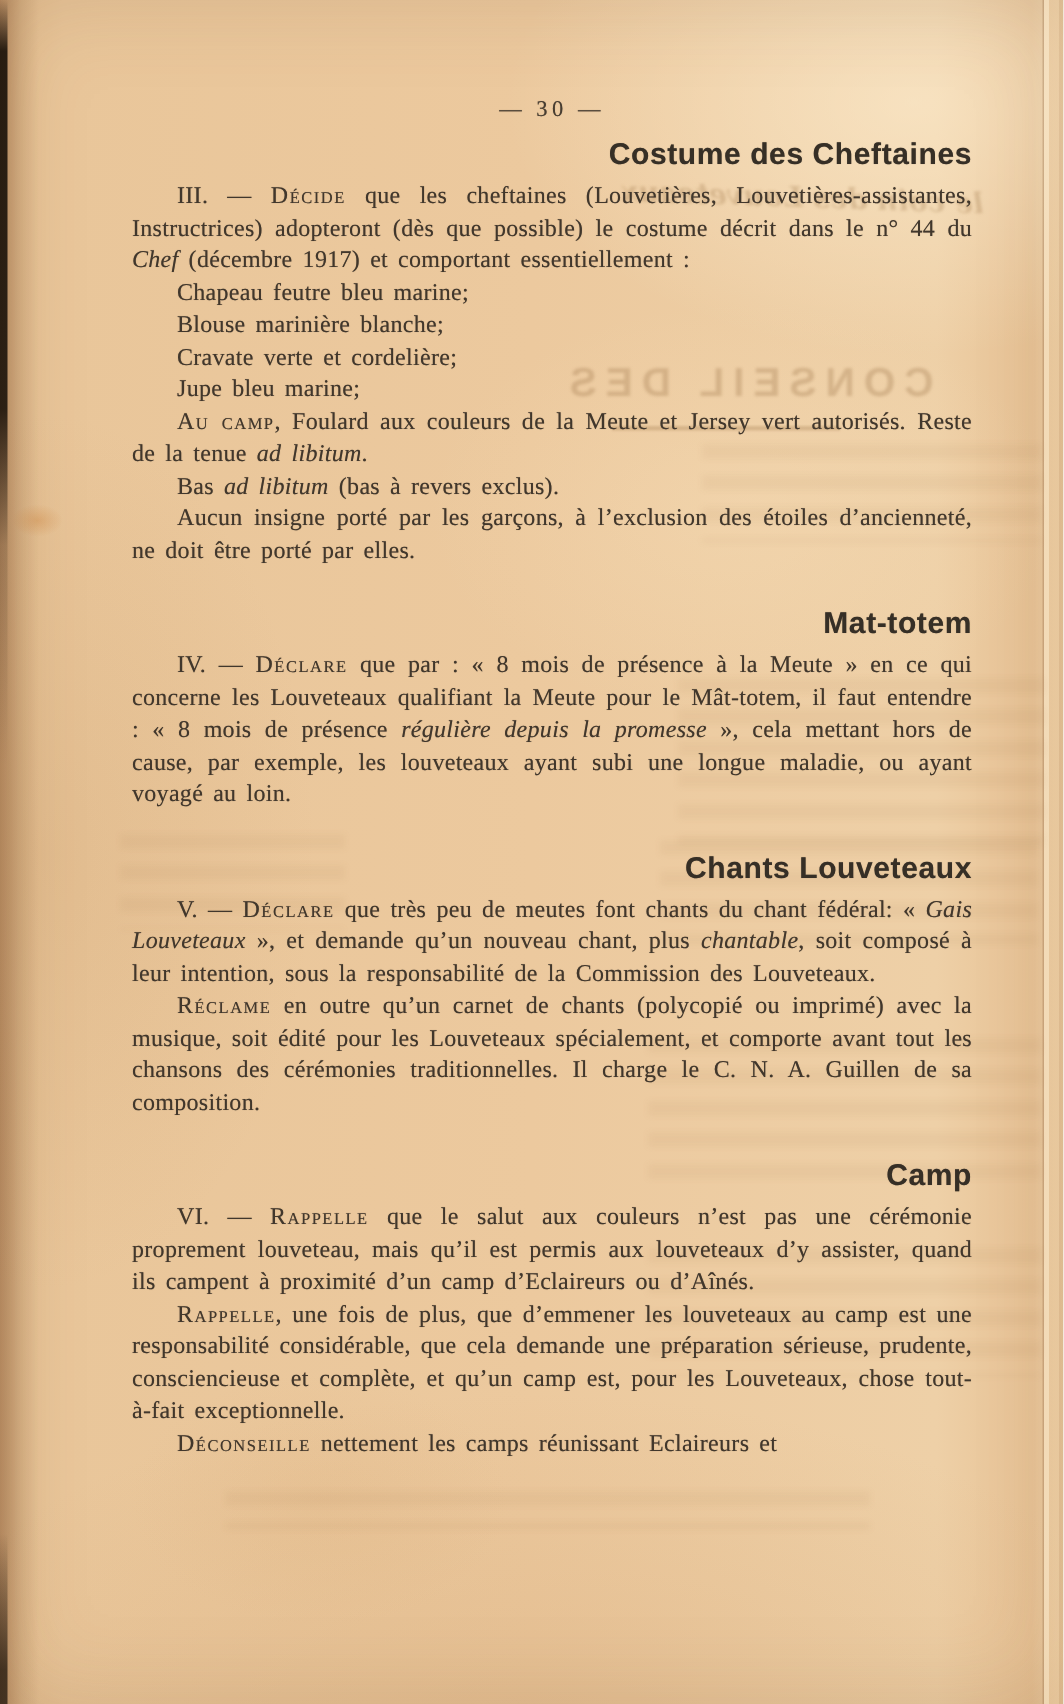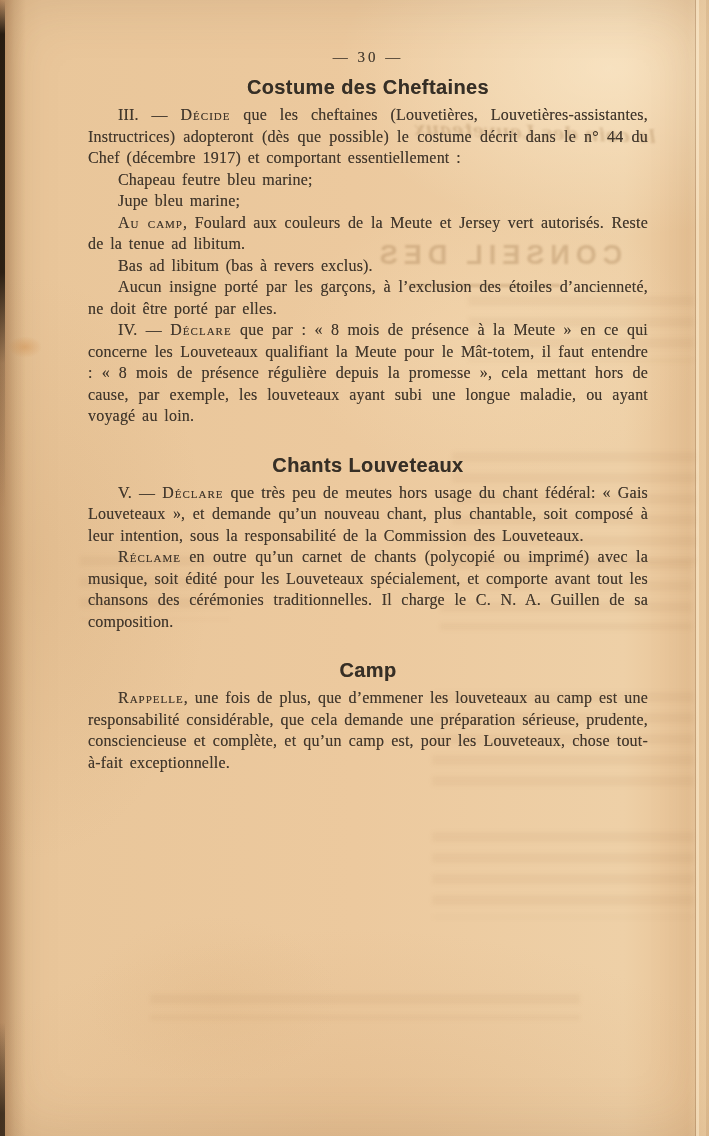--- a/index.html
+++ b/index.html
@@ -74,7 +74,7 @@
   .smudge-7 { left: 150px; top: 994px; width: 430px; height: 26px; }
   
   .content {
-    position: absolute; left: 88px; top: 50px; width: 560px;
+    position: absolute; left: 88px; top: 66px; width: 560px;
     color: #41372c;
     text-shadow: 0 0 .5px rgba(62,50,38,.55);
   }

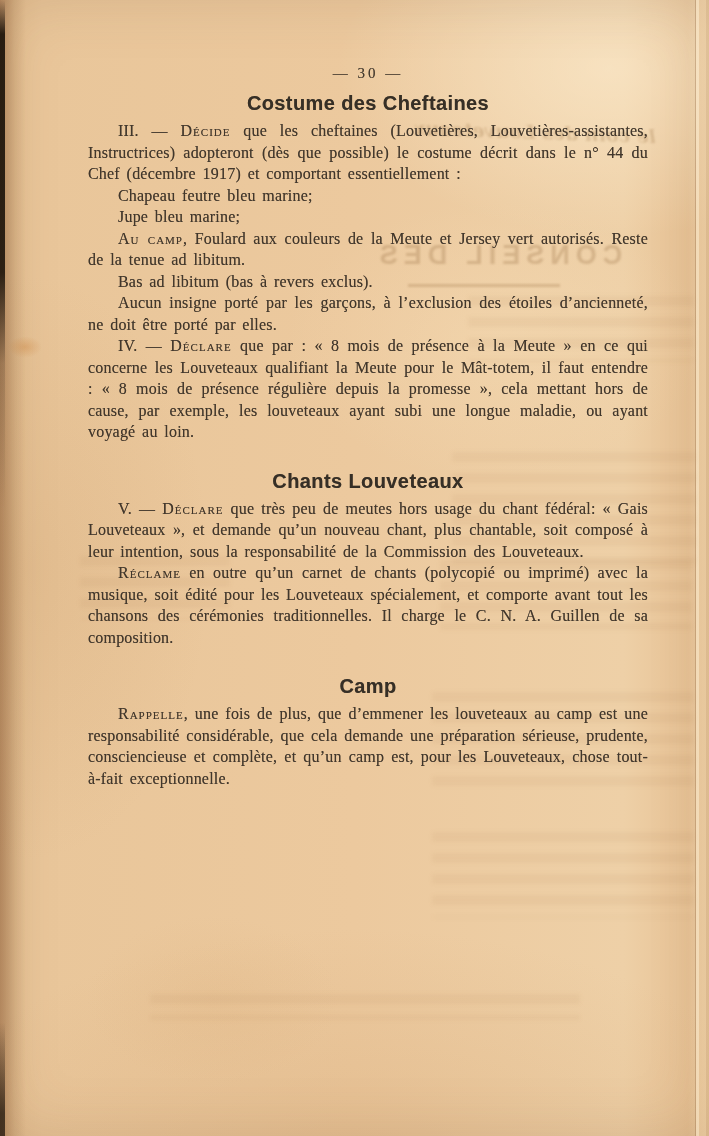--- a/index.html
+++ b/index.html
@@ -84,7 +84,7 @@
   }
   .heading {
     font: 700 20px/24px "Liberation Sans", sans-serif;
-    text-align: center; margin: 26px 0 5px; color: #362f26;
+    text-align: right; margin: 26px 0 5px; color: #362f26;
     letter-spacing: .4px;
   }
   .heading:first-of-type { margin-top: 4px; }

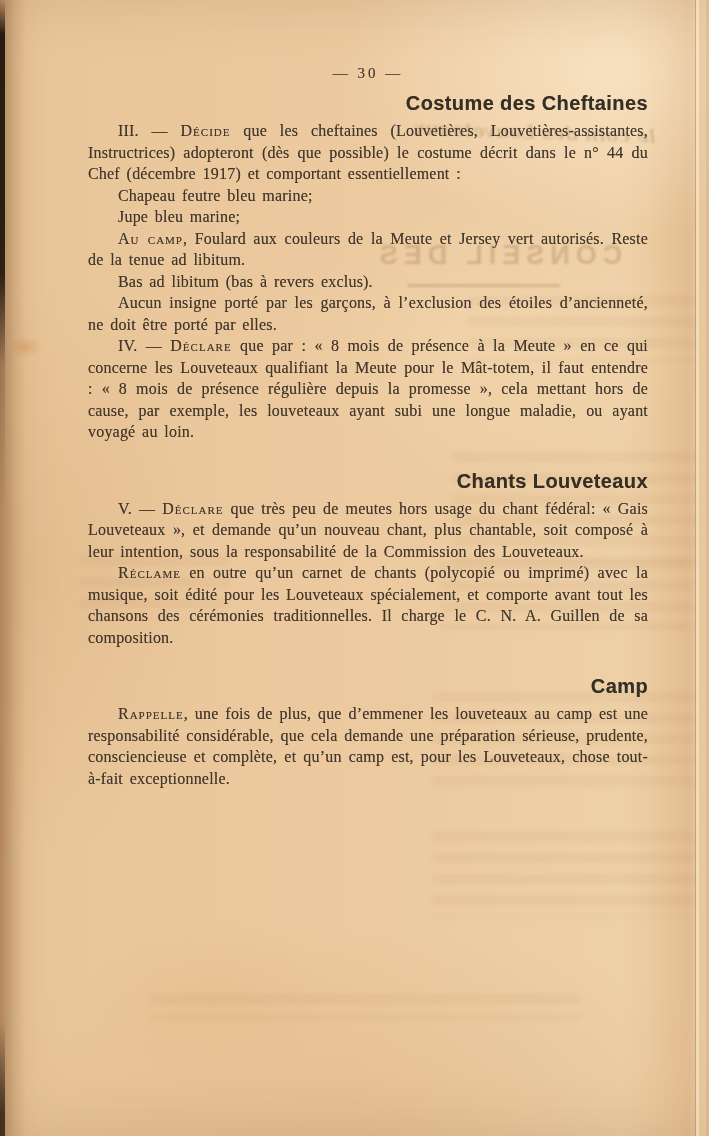--- a/index.html
+++ b/index.html
@@ -93,7 +93,7 @@
     text-align: justify; text-indent: 30px;
     word-spacing: 2.5px; letter-spacing: .2px;
   }
-  .it { }
+  .it { font-style: italic; }
   .sc { font-variant: small-caps; letter-spacing: 1px; font-family: Liberation Serif, serif; }
 </style>
 </head>

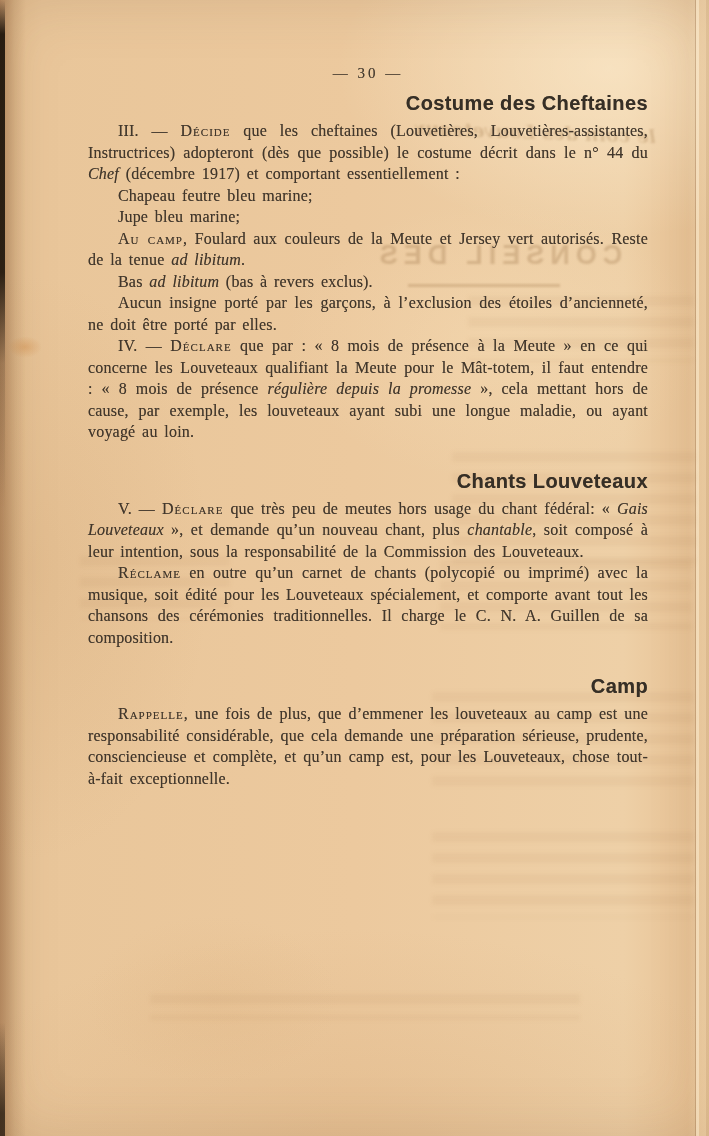--- a/index.html
+++ b/index.html
@@ -124,6 +124,7 @@
         <h2 class="heading">Costume des Cheftaines</h2>
         <p class="body-par"><span>III. — </span><span class="sc">Décide</span><span> que les cheftaines (Louvetières, Louvetières-assistantes, Instructrices) adopteront (dès que possible) le costume décrit dans le n° 44 du </span><span class="it">Chef</span><span> (décembre 1917) et comportant essentiellement :</span></p>
         <p class="body-par"><span>Chapeau feutre bleu marine;</span></p>
+        <p class="body-par"><span>Blouse marinière blanche;</span></p>
         <p class="body-par"><span>Jupe bleu marine;</span></p>
         <p class="body-par"><span class="sc">Au camp</span><span>, Foulard aux couleurs de la Meute et Jersey vert autorisés. Reste de la tenue </span><span class="it">ad libitum</span><span>.</span></p>
         <p class="body-par"><span>Bas </span><span class="it">ad libitum</span><span> (bas à revers exclus).</span></p>

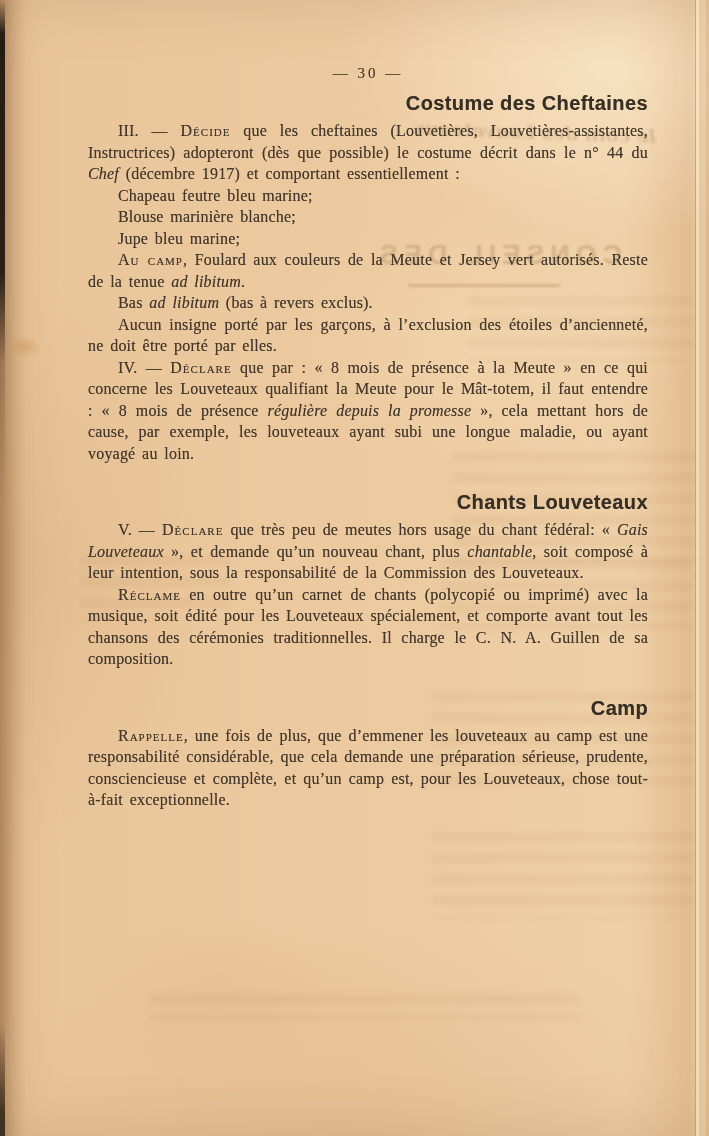--- a/index.html
+++ b/index.html
@@ -125,6 +125,7 @@
         <p class="body-par"><span>III. — </span><span class="sc">Décide</span><span> que les cheftaines (Louvetières, Louvetières-assistantes, Instructrices) adopteront (dès que possible) le costume décrit dans le n° 44 du </span><span class="it">Chef</span><span> (décembre 1917) et comportant essentiellement :</span></p>
         <p class="body-par"><span>Chapeau feutre bleu marine;</span></p>
         <p class="body-par"><span>Blouse marinière blanche;</span></p>
+        <p class="body-par"><span>Cravate verte et cordelière;</span></p>
         <p class="body-par"><span>Jupe bleu marine;</span></p>
         <p class="body-par"><span class="sc">Au camp</span><span>, Foulard aux couleurs de la Meute et Jersey vert autorisés. Reste de la tenue </span><span class="it">ad libitum</span><span>.</span></p>
         <p class="body-par"><span>Bas </span><span class="it">ad libitum</span><span> (bas à revers exclus).</span></p>

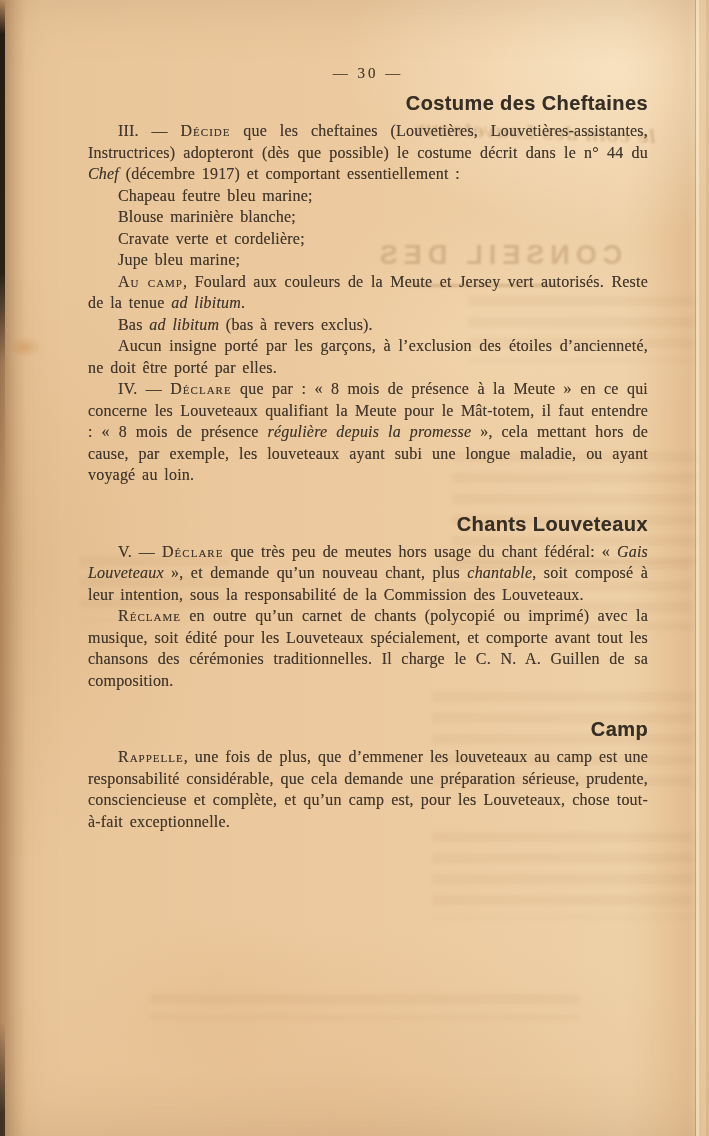--- a/index.html
+++ b/index.html
@@ -130,6 +130,7 @@
         <p class="body-par"><span class="sc">Au camp</span><span>, Foulard aux couleurs de la Meute et Jersey vert autorisés. Reste de la tenue </span><span class="it">ad libitum</span><span>.</span></p>
         <p class="body-par"><span>Bas </span><span class="it">ad libitum</span><span> (bas à revers exclus).</span></p>
         <p class="body-par"><span>Aucun insigne porté par les garçons, à l’exclusion des étoiles d’ancienneté, ne doit être porté par elles.</span></p>
+        <h2 class="heading">Mat-totem</h2>
         <p class="body-par"><span>IV. — </span><span class="sc">Déclare</span><span> que par : « 8 mois de présence à la Meute » en ce qui concerne les Louveteaux qualifiant la Meute pour le Mât-totem, il faut entendre : « 8 mois de présence </span><span class="it">régulière depuis la promesse</span><span> », cela mettant hors de cause, par exemple, les louveteaux ayant subi une longue maladie, ou ayant voyagé au loin.</span></p>
         <h2 class="heading">Chants Louveteaux</h2>
         <p class="body-par"><span>V. — </span><span class="sc">Déclare</span><span> que très peu de meutes hors usage du chant fédéral: « </span><span class="it">Gais Louveteaux</span><span> », et demande qu’un nouveau chant, plus </span><span class="it">chantable</span><span>, soit composé à leur intention, sous la responsabilité de la Commission des Louveteaux.</span></p>

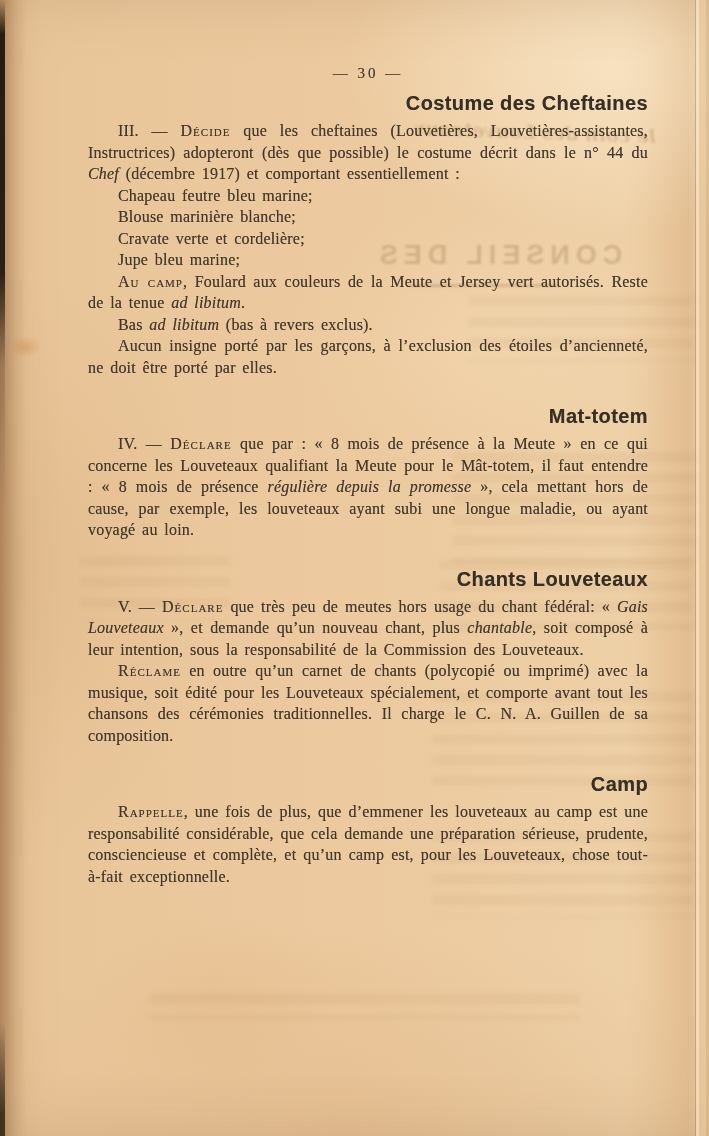--- a/index.html
+++ b/index.html
@@ -133,7 +133,7 @@
         <h2 class="heading">Mat-totem</h2>
         <p class="body-par"><span>IV. — </span><span class="sc">Déclare</span><span> que par : « 8 mois de présence à la Meute » en ce qui concerne les Louveteaux qualifiant la Meute pour le Mât-totem, il faut entendre : « 8 mois de présence </span><span class="it">régulière depuis la promesse</span><span> », cela mettant hors de cause, par exemple, les louveteaux ayant subi une longue maladie, ou ayant voyagé au loin.</span></p>
         <h2 class="heading">Chants Louveteaux</h2>
-        <p class="body-par"><span>V. — </span><span class="sc">Déclare</span><span> que très peu de meutes hors usage du chant fédéral: « </span><span class="it">Gais Louveteaux</span><span> », et demande qu’un nouveau chant, plus </span><span class="it">chantable</span><span>, soit composé à leur intention, sous la responsabilité de la Commission des Louveteaux.</span></p>
+        <p class="body-par"><span>V. — </span><span class="sc">Déclare</span><span> que très peu de meutes font chants du chant fédéral: « </span><span class="it">Gais Louveteaux</span><span> », et demande qu’un nouveau chant, plus </span><span class="it">chantable</span><span>, soit composé à leur intention, sous la responsabilité de la Commission des Louveteaux.</span></p>
         <p class="body-par"><span class="sc">Réclame</span><span> en outre qu’un carnet de chants (polycopié ou imprimé) avec la musique, soit édité pour les Louveteaux spécialement, et comporte avant tout les chansons des cérémonies traditionnelles. Il charge le C. N. A. Guillen de sa composition.</span></p>
         <h2 class="heading">Camp</h2>
         <p class="body-par"><span class="sc">Rappelle</span><span>, une fois de plus, que d’emmener les louveteaux au camp est une responsabilité considérable, que cela demande une préparation sérieuse, prudente, consciencieuse et complète, et qu’un camp est, pour les Louveteaux, chose tout-à-fait exceptionnelle.</span></p>

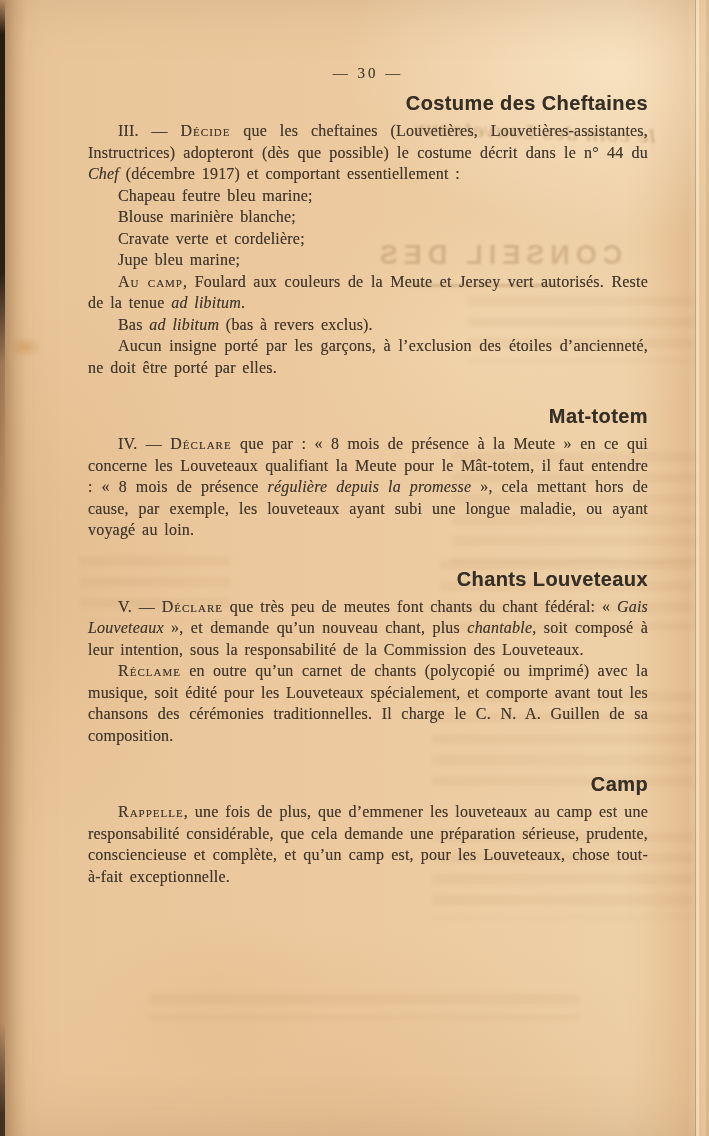--- a/index.html
+++ b/index.html
@@ -136,6 +136,7 @@
         <p class="body-par"><span>V. — </span><span class="sc">Déclare</span><span> que très peu de meutes font chants du chant fédéral: « </span><span class="it">Gais Louveteaux</span><span> », et demande qu’un nouveau chant, plus </span><span class="it">chantable</span><span>, soit composé à leur intention, sous la responsabilité de la Commission des Louveteaux.</span></p>
         <p class="body-par"><span class="sc">Réclame</span><span> en outre qu’un carnet de chants (polycopié ou imprimé) avec la musique, soit édité pour les Louveteaux spécialement, et comporte avant tout les chansons des cérémonies traditionnelles. Il charge le C. N. A. Guillen de sa composition.</span></p>
         <h2 class="heading">Camp</h2>
+        <p class="body-par"><span>VI. — </span><span class="sc">Rappelle</span><span> que le salut aux couleurs n’est pas une cérémonie proprement louveteau, mais qu’il est permis aux louveteaux d’y assister, quand ils campent à proximité d’un camp d’Eclaireurs ou d’Aînés.</span></p>
         <p class="body-par"><span class="sc">Rappelle</span><span>, une fois de plus, que d’emmener les louveteaux au camp est une responsabilité considérable, que cela demande une préparation sérieuse, prudente, consciencieuse et complète, et qu’un camp est, pour les Louveteaux, chose tout-à-fait exceptionnelle.</span></p>
       </div>
   </div>

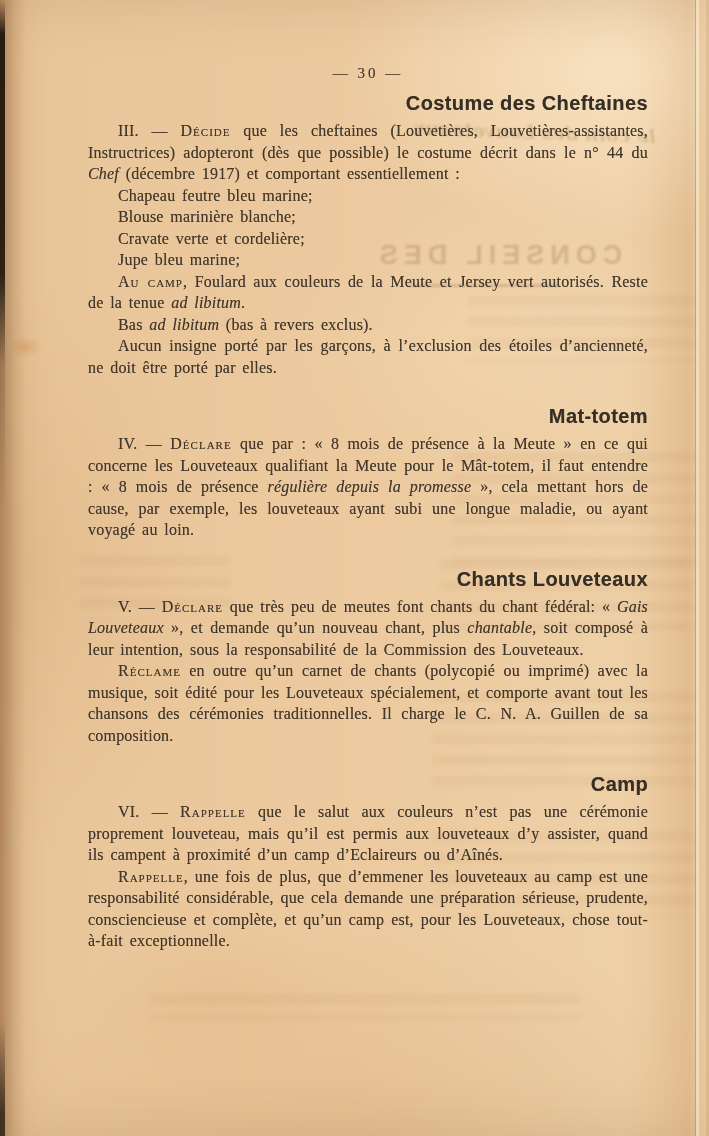--- a/index.html
+++ b/index.html
@@ -138,6 +138,7 @@
         <h2 class="heading">Camp</h2>
         <p class="body-par"><span>VI. — </span><span class="sc">Rappelle</span><span> que le salut aux couleurs n’est pas une cérémonie proprement louveteau, mais qu’il est permis aux louveteaux d’y assister, quand ils campent à proximité d’un camp d’Eclaireurs ou d’Aînés.</span></p>
         <p class="body-par"><span class="sc">Rappelle</span><span>, une fois de plus, que d’emmener les louveteaux au camp est une responsabilité considérable, que cela demande une préparation sérieuse, prudente, consciencieuse et complète, et qu’un camp est, pour les Louveteaux, chose tout-à-fait exceptionnelle.</span></p>
+        <p class="body-par"><span class="sc">Déconseille</span><span> nettement les camps réunissant Eclaireurs et</span></p>
       </div>
   </div>
 

